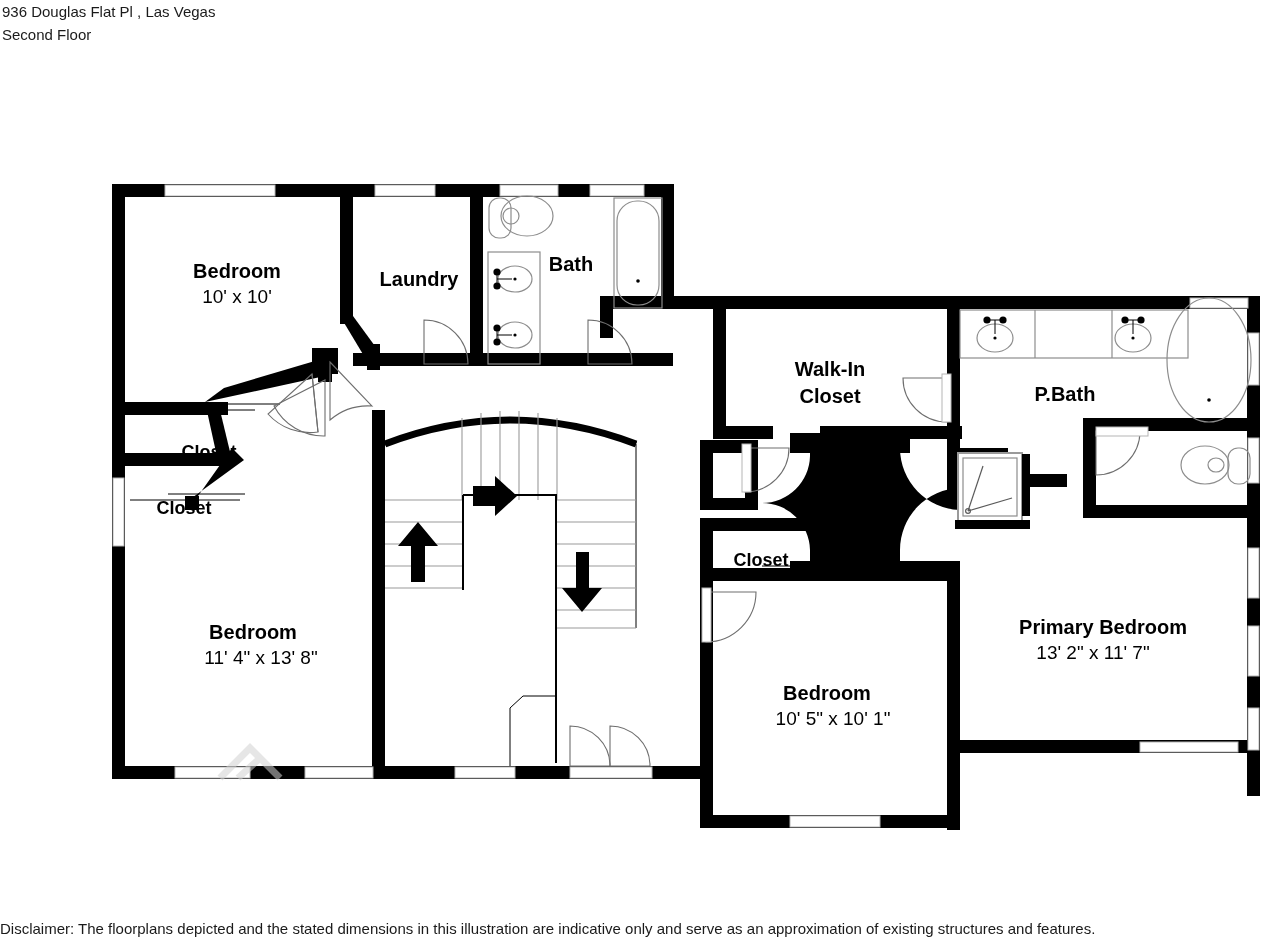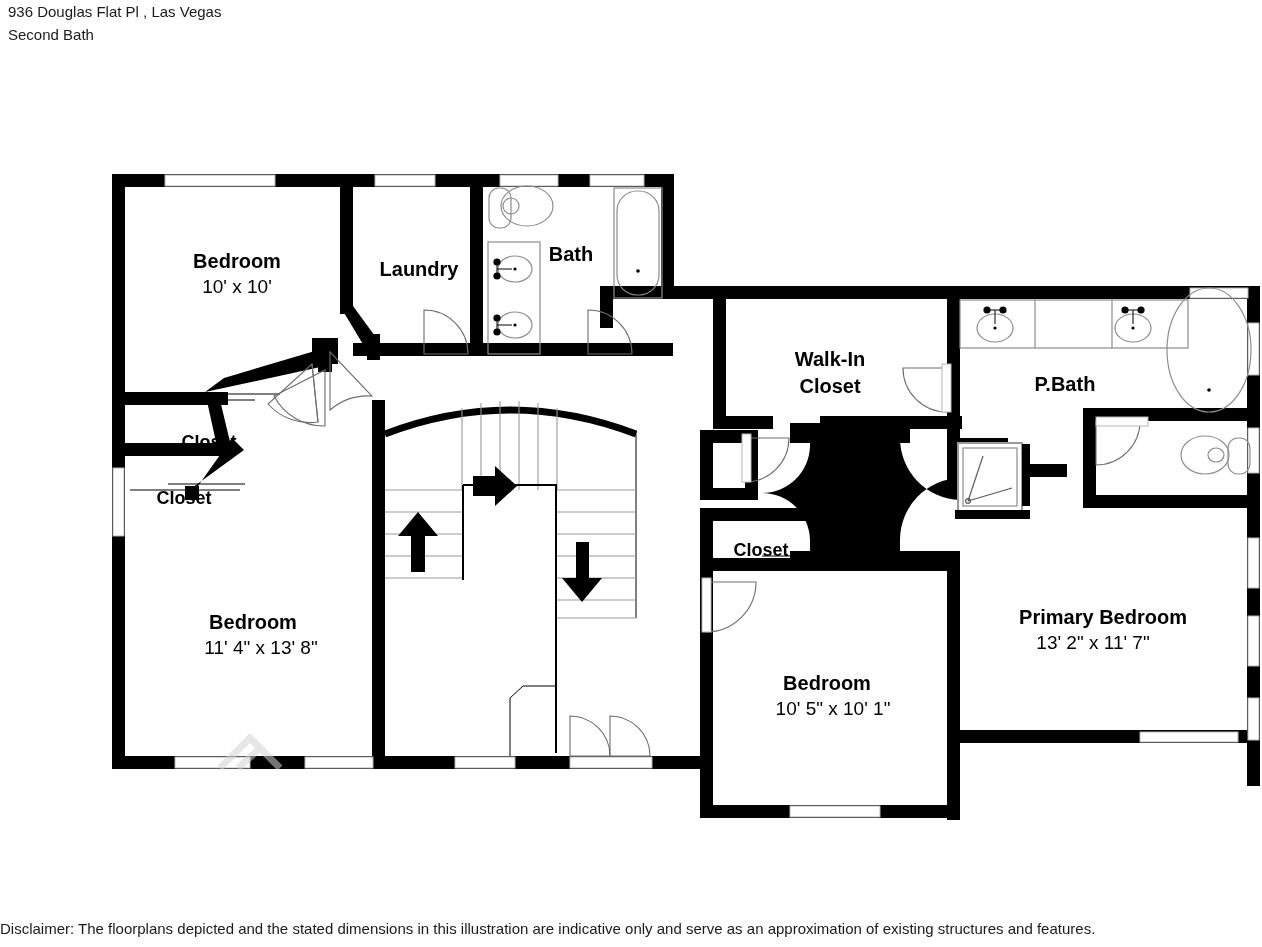--- a/index.html
+++ b/index.html
@@ -18,7 +18,7 @@
   }
   #header {
     position: absolute;
-    left: 8px;
+    left: 2px;
     top: 0px;
     width: 600px;
   }

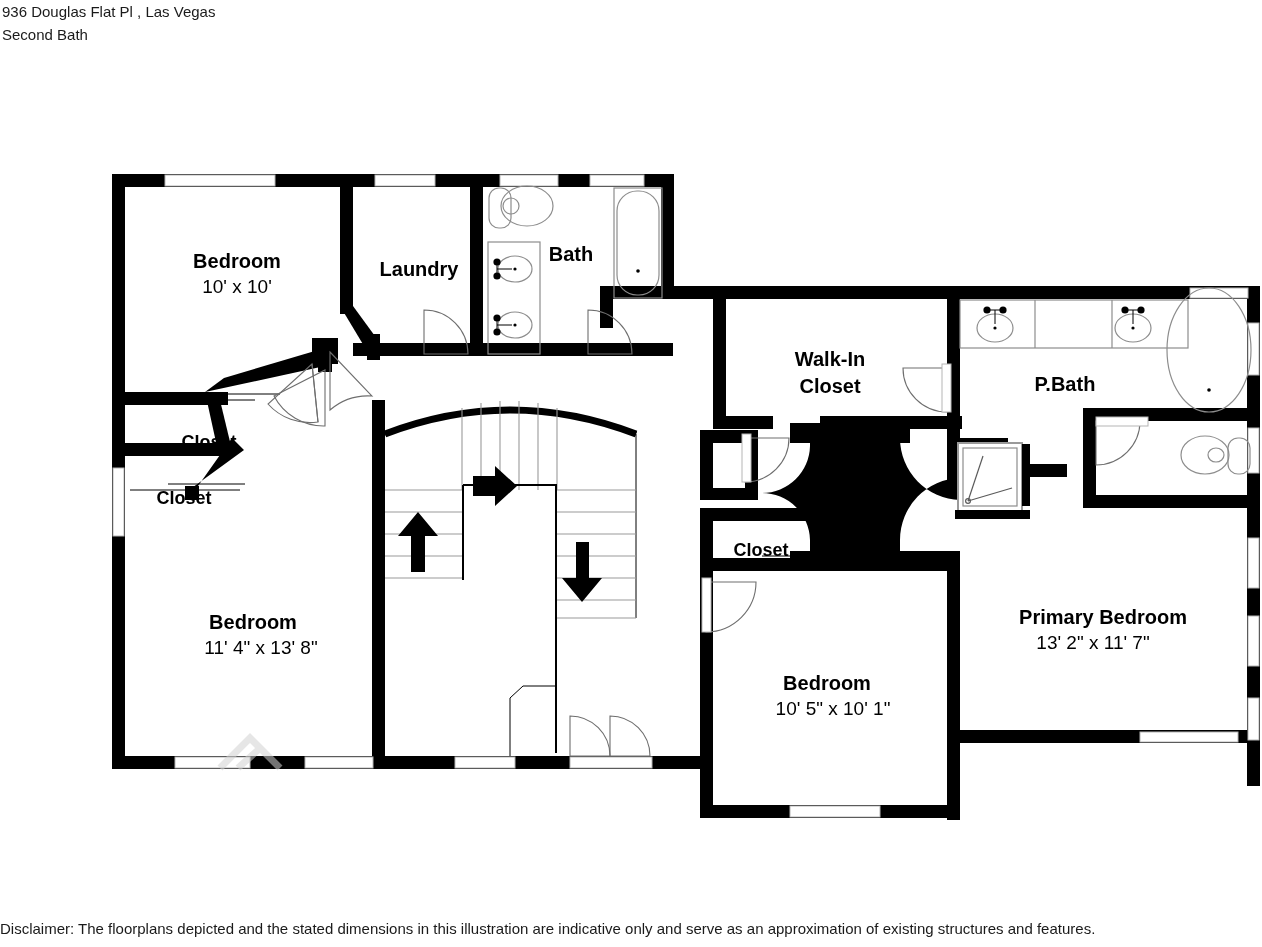--- a/index.html
+++ b/index.html
@@ -81,7 +81,7 @@
 
 <div id="header">
   <div class="line">936 Douglas Flat Pl , Las Vegas</div>
-  <div class="line">Second Bath</div>
+  <div class="line">Second Floor</div>
 </div>
 
 <div id="plan-wrap">

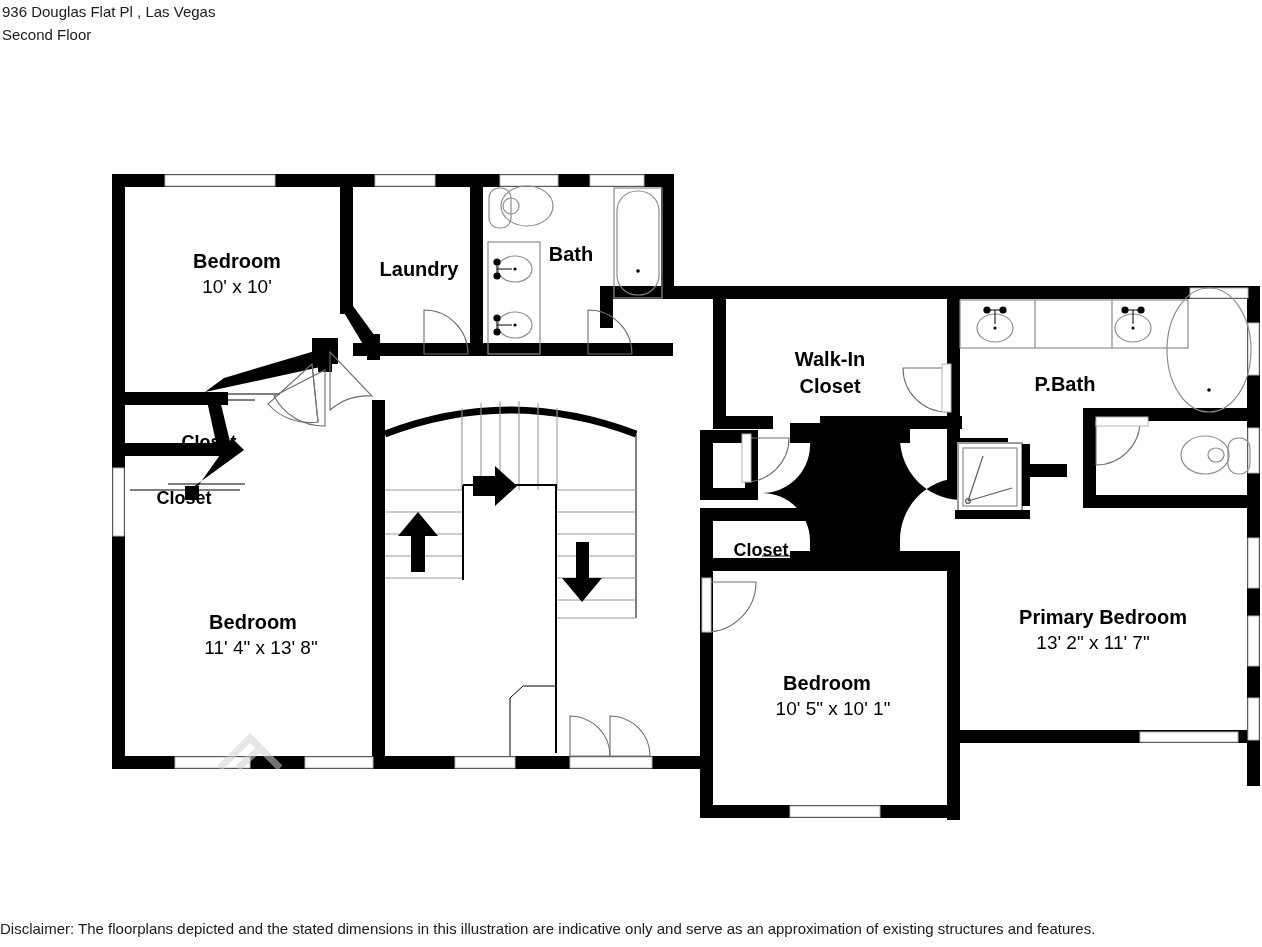--- a/index.html
+++ b/index.html
@@ -31,7 +31,7 @@
   #plan-wrap {
     position: absolute;
     left: 0px;
-    top: 138px;
+    top: 148px;
     width: 1030px;
     height: 720px;
   }

